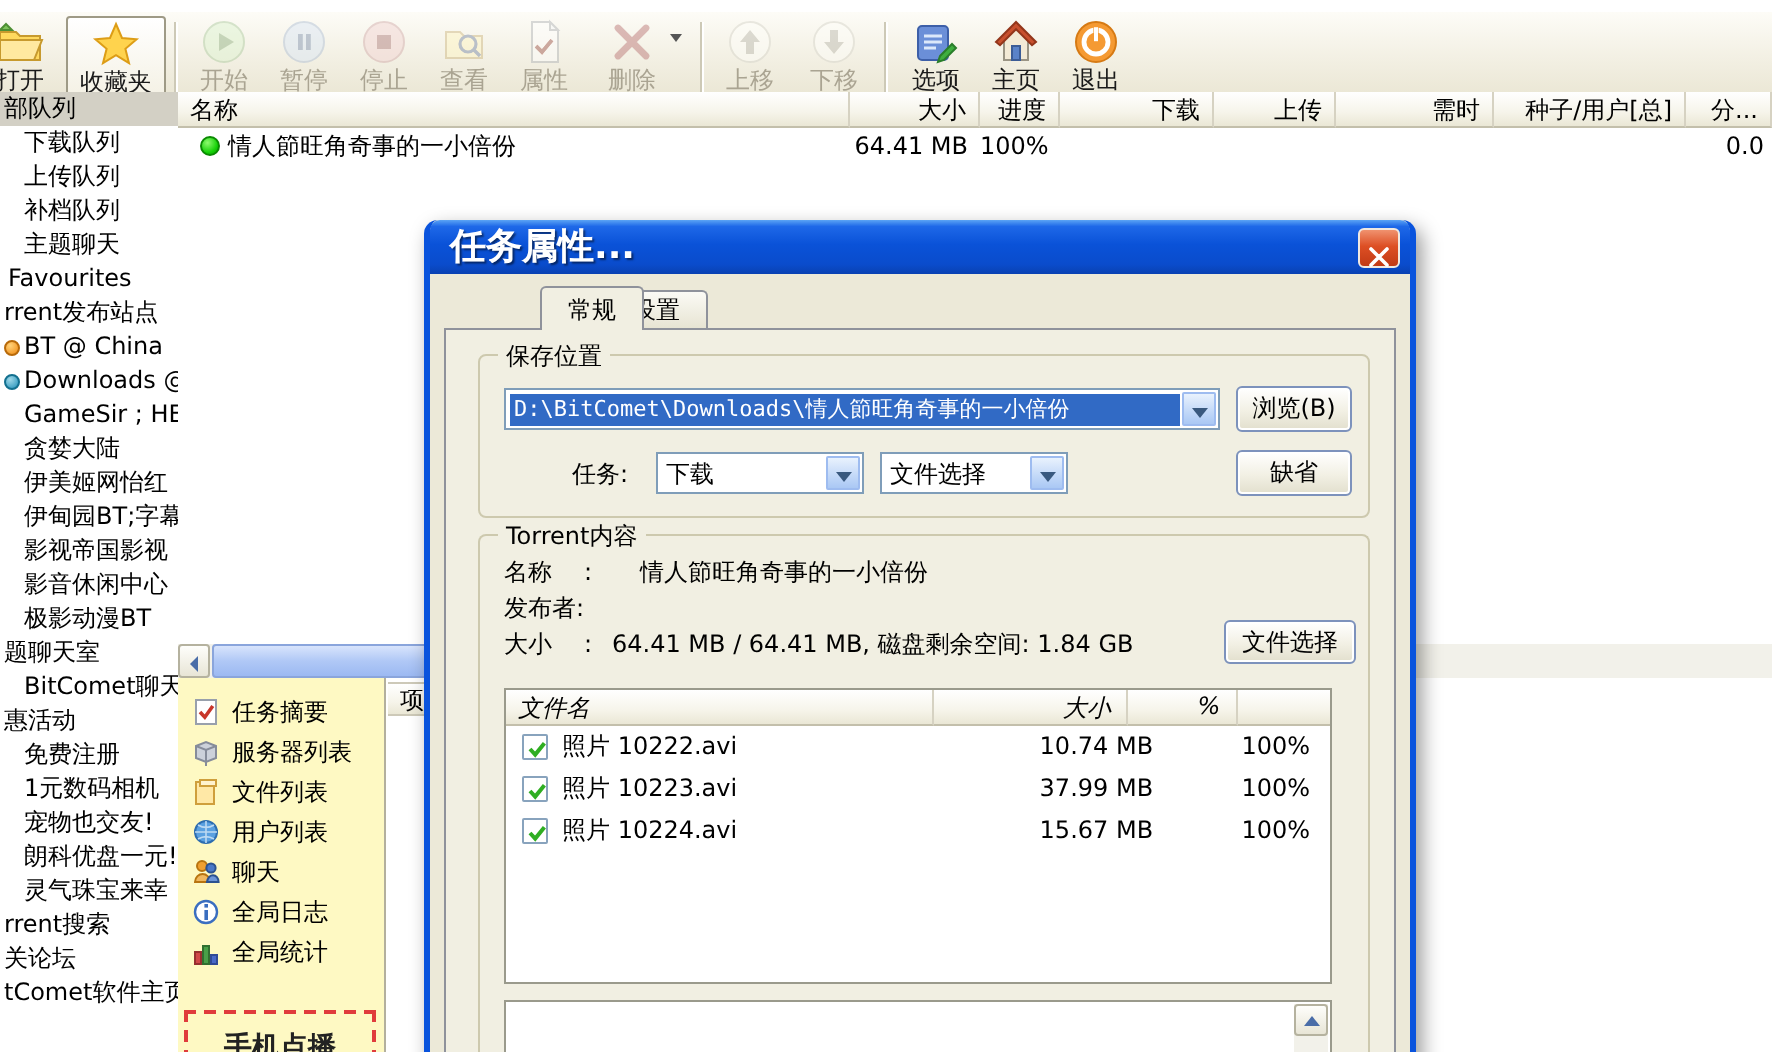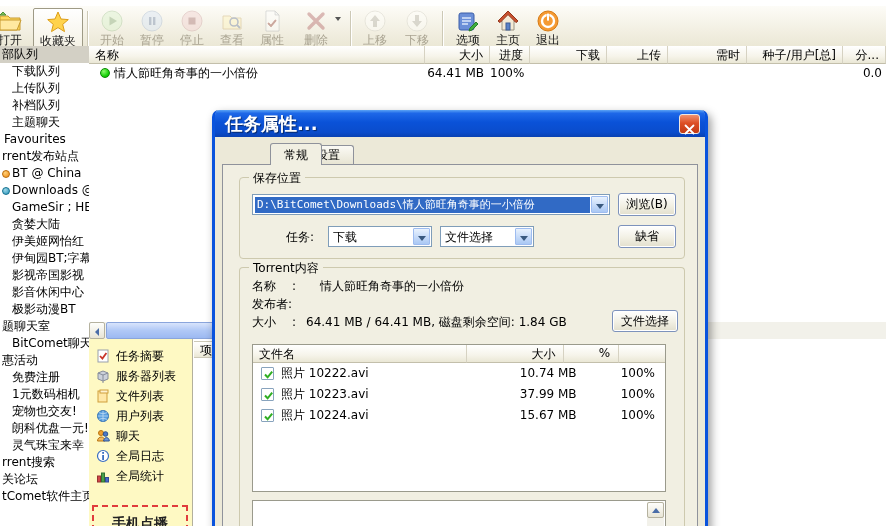--- a/index.html
+++ b/index.html
@@ -122,7 +122,7 @@
   .fhead { display: flex; height: 18px; }
   .fh { background: linear-gradient(#ffffff,#f6f4ea 60%,#eae7d5);
         border-right: 1px solid #d6d2c2; border-bottom: 1px solid #c3bfab;
-        padding: 1px 8px 4px 6px; cursor: pointer; }
+        padding: 1px 8px 4px 6px; cursor: pointer; font-style: italic; }
   .fh.r { text-align: right; }
   .frow { position: relative; display: flex; height: 21px; line-height: 21px; cursor: pointer; gap: 24px; }
   .frow .fc { white-space: nowrap; overflow: hidden; }

